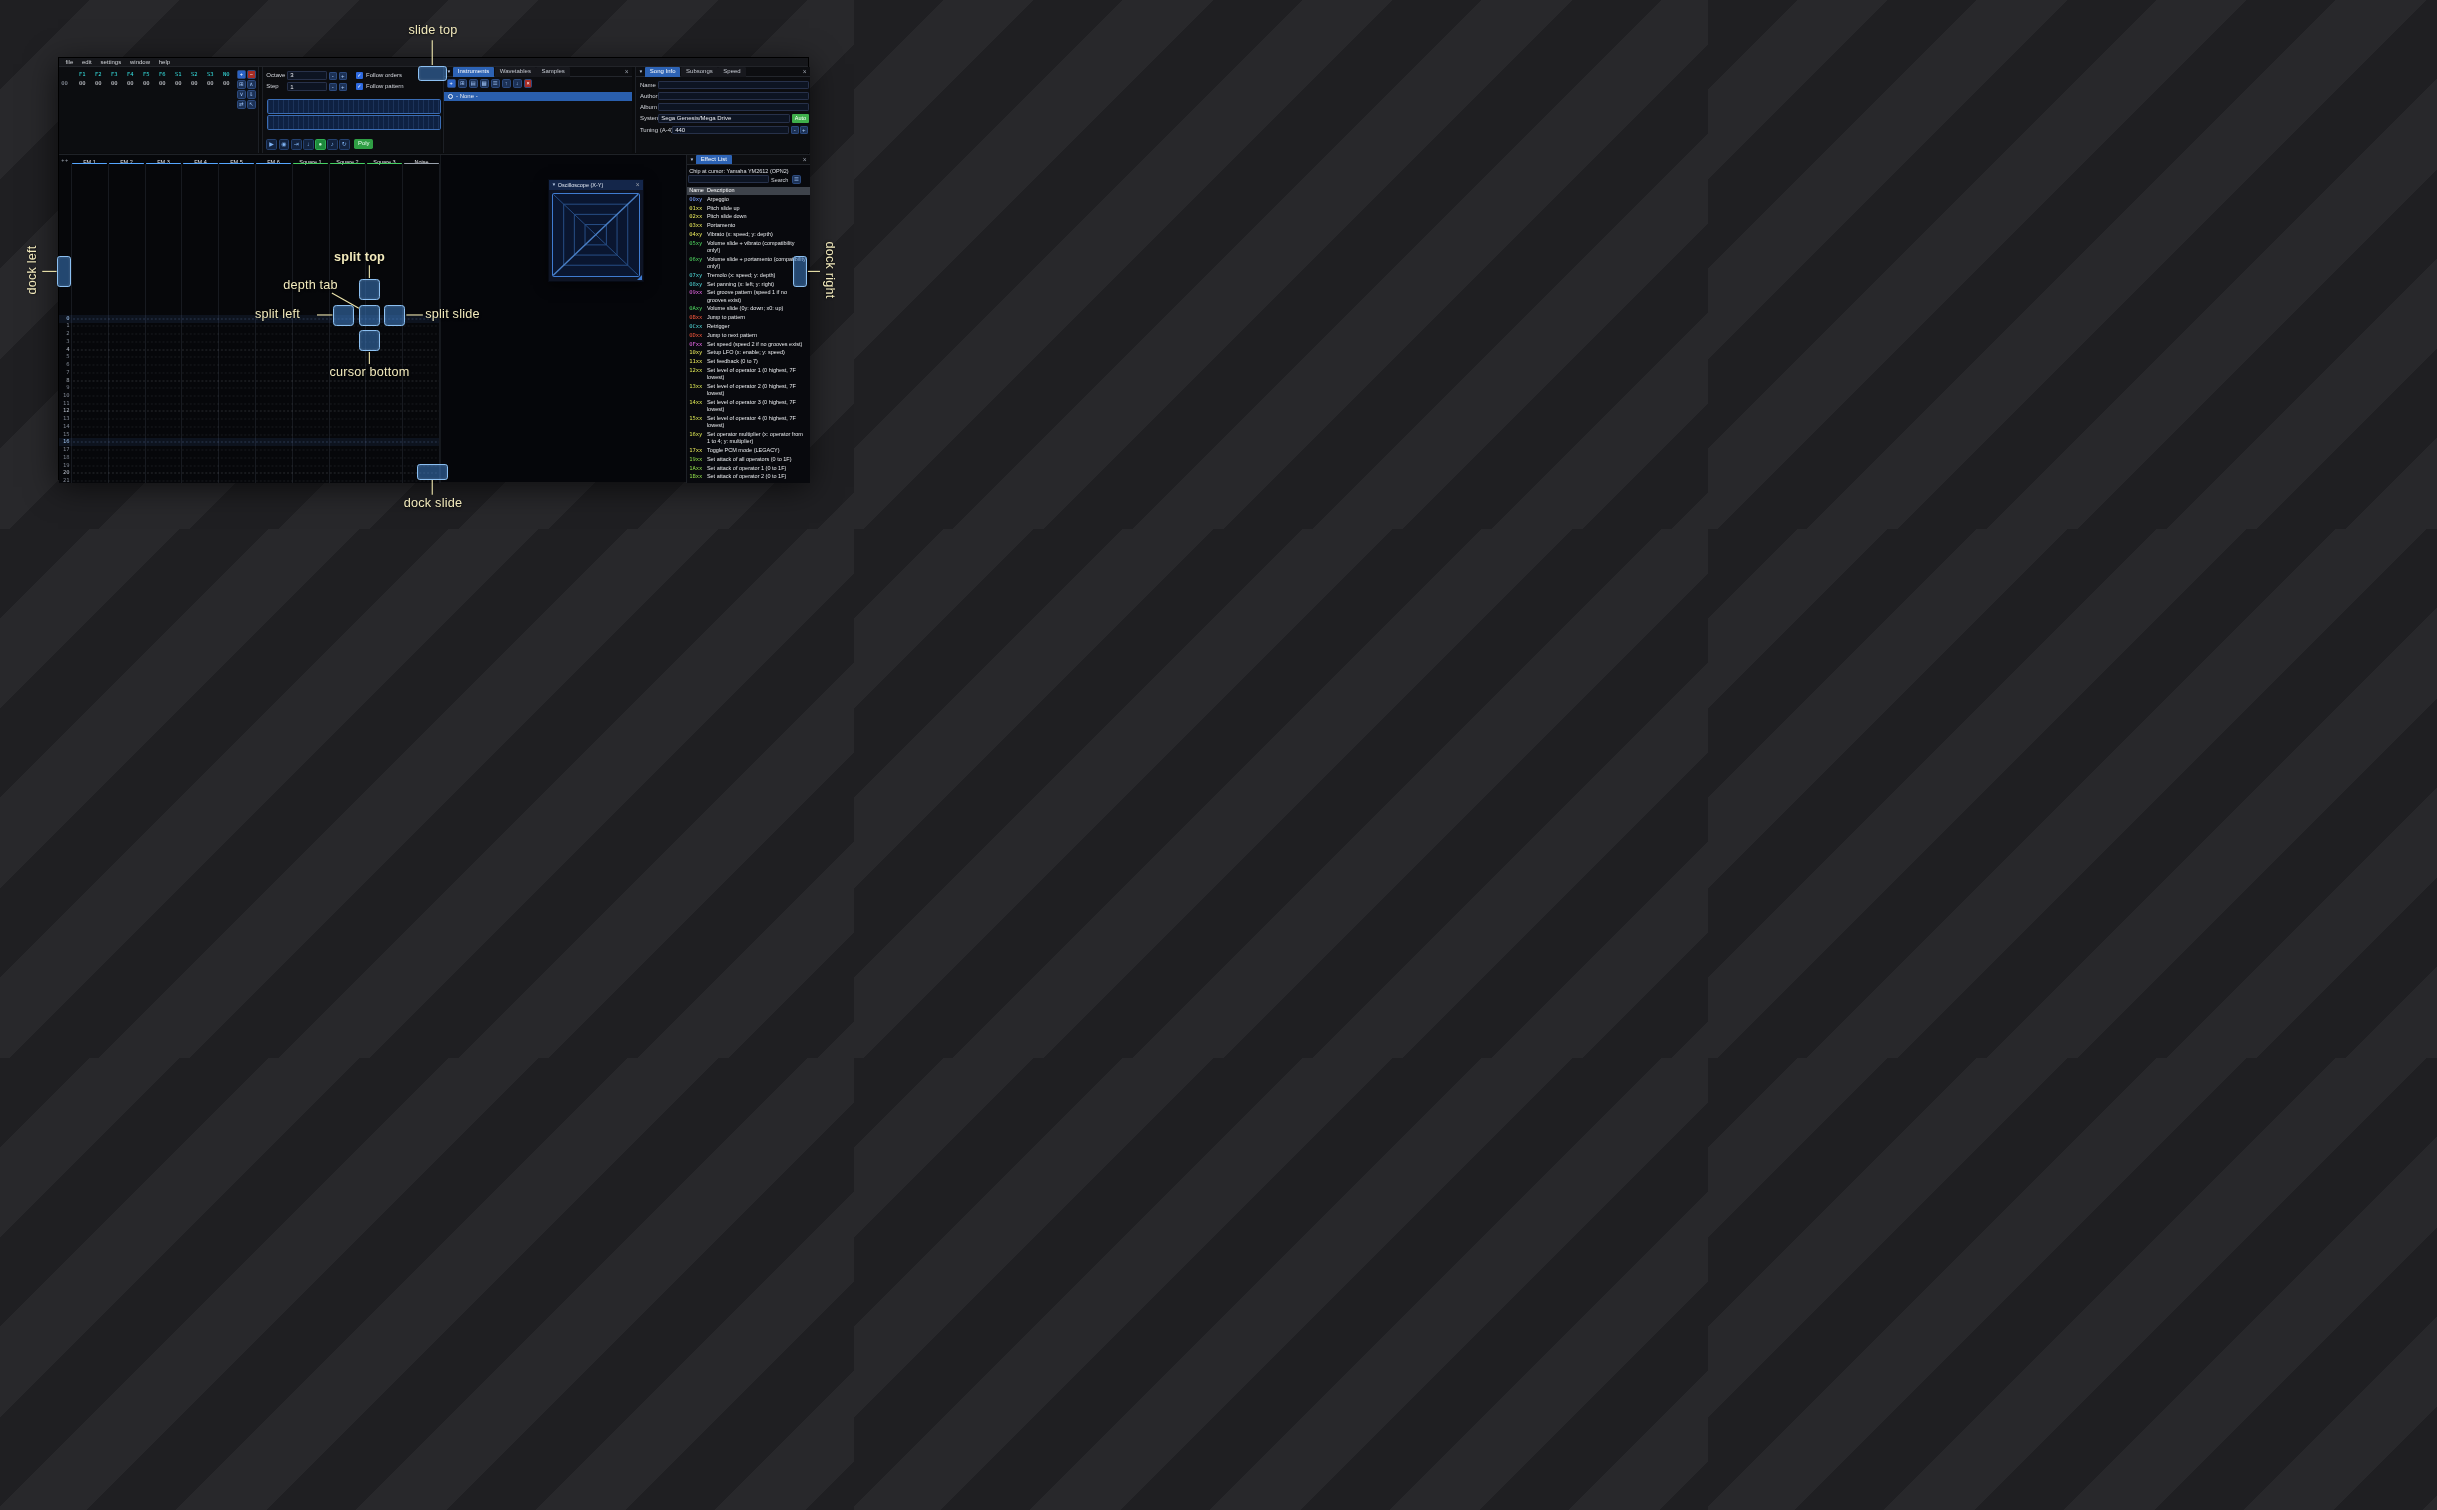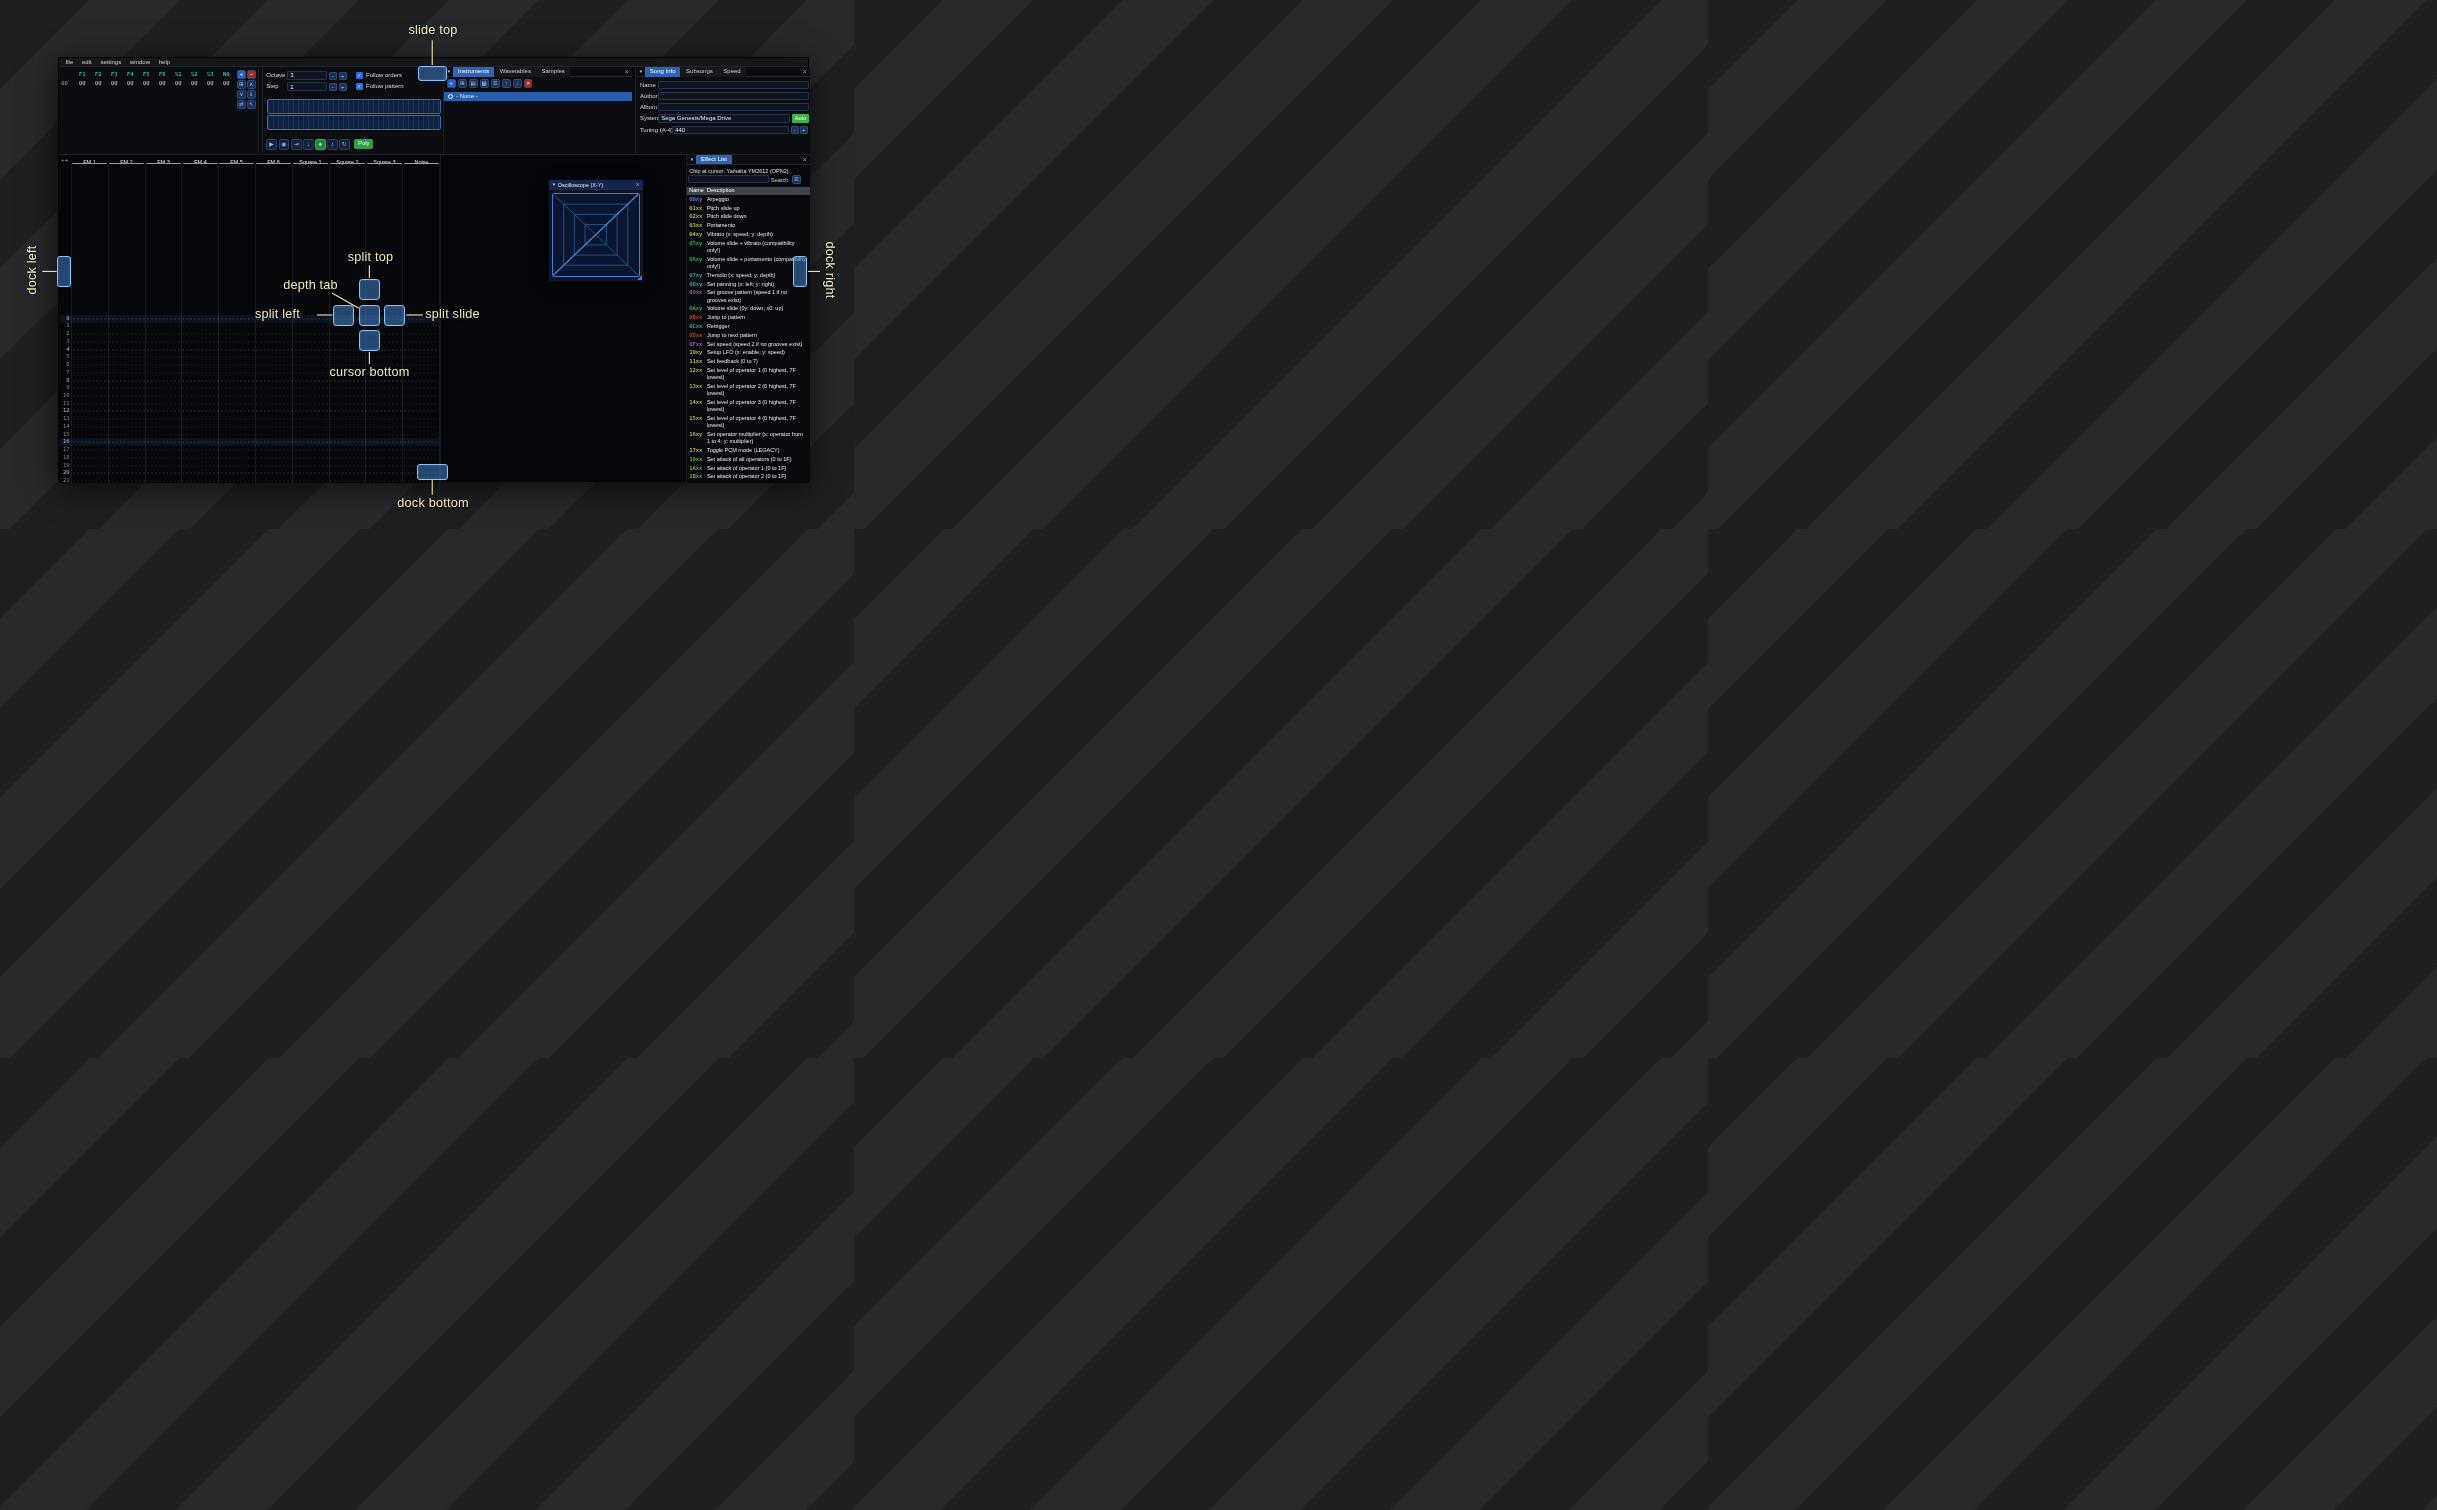--- a/index.html
+++ b/index.html
@@ -512,7 +512,7 @@
 <div class="ovlabel" style="left:386px;top:496px;width:94px;">dock bottom</div>
 <div class="ovlabel" style="left:-1.1px;top:263px;width:66px;transform:rotate(-90deg);">dock left</div>
 <div class="ovlabel" style="left:797px;top:263px;width:66px;transform:rotate(90deg);">dock right</div>
-<div class="ovlabel" style="left:329px;top:250px;width:83px;">split top</div>
+<div class="ovlabel" style="left:318px;top:250px;width:83px;font-weight:bold;">split top</div>
 <div class="ovlabel" style="left:328px;top:365px;width:83px;">cursor bottom</div>
 <div class="ovlabel" style="left:236px;top:307px;width:83px;">split left</div>
 <div class="ovlabel" style="left:411px;top:307px;width:83px;">split slide</div>

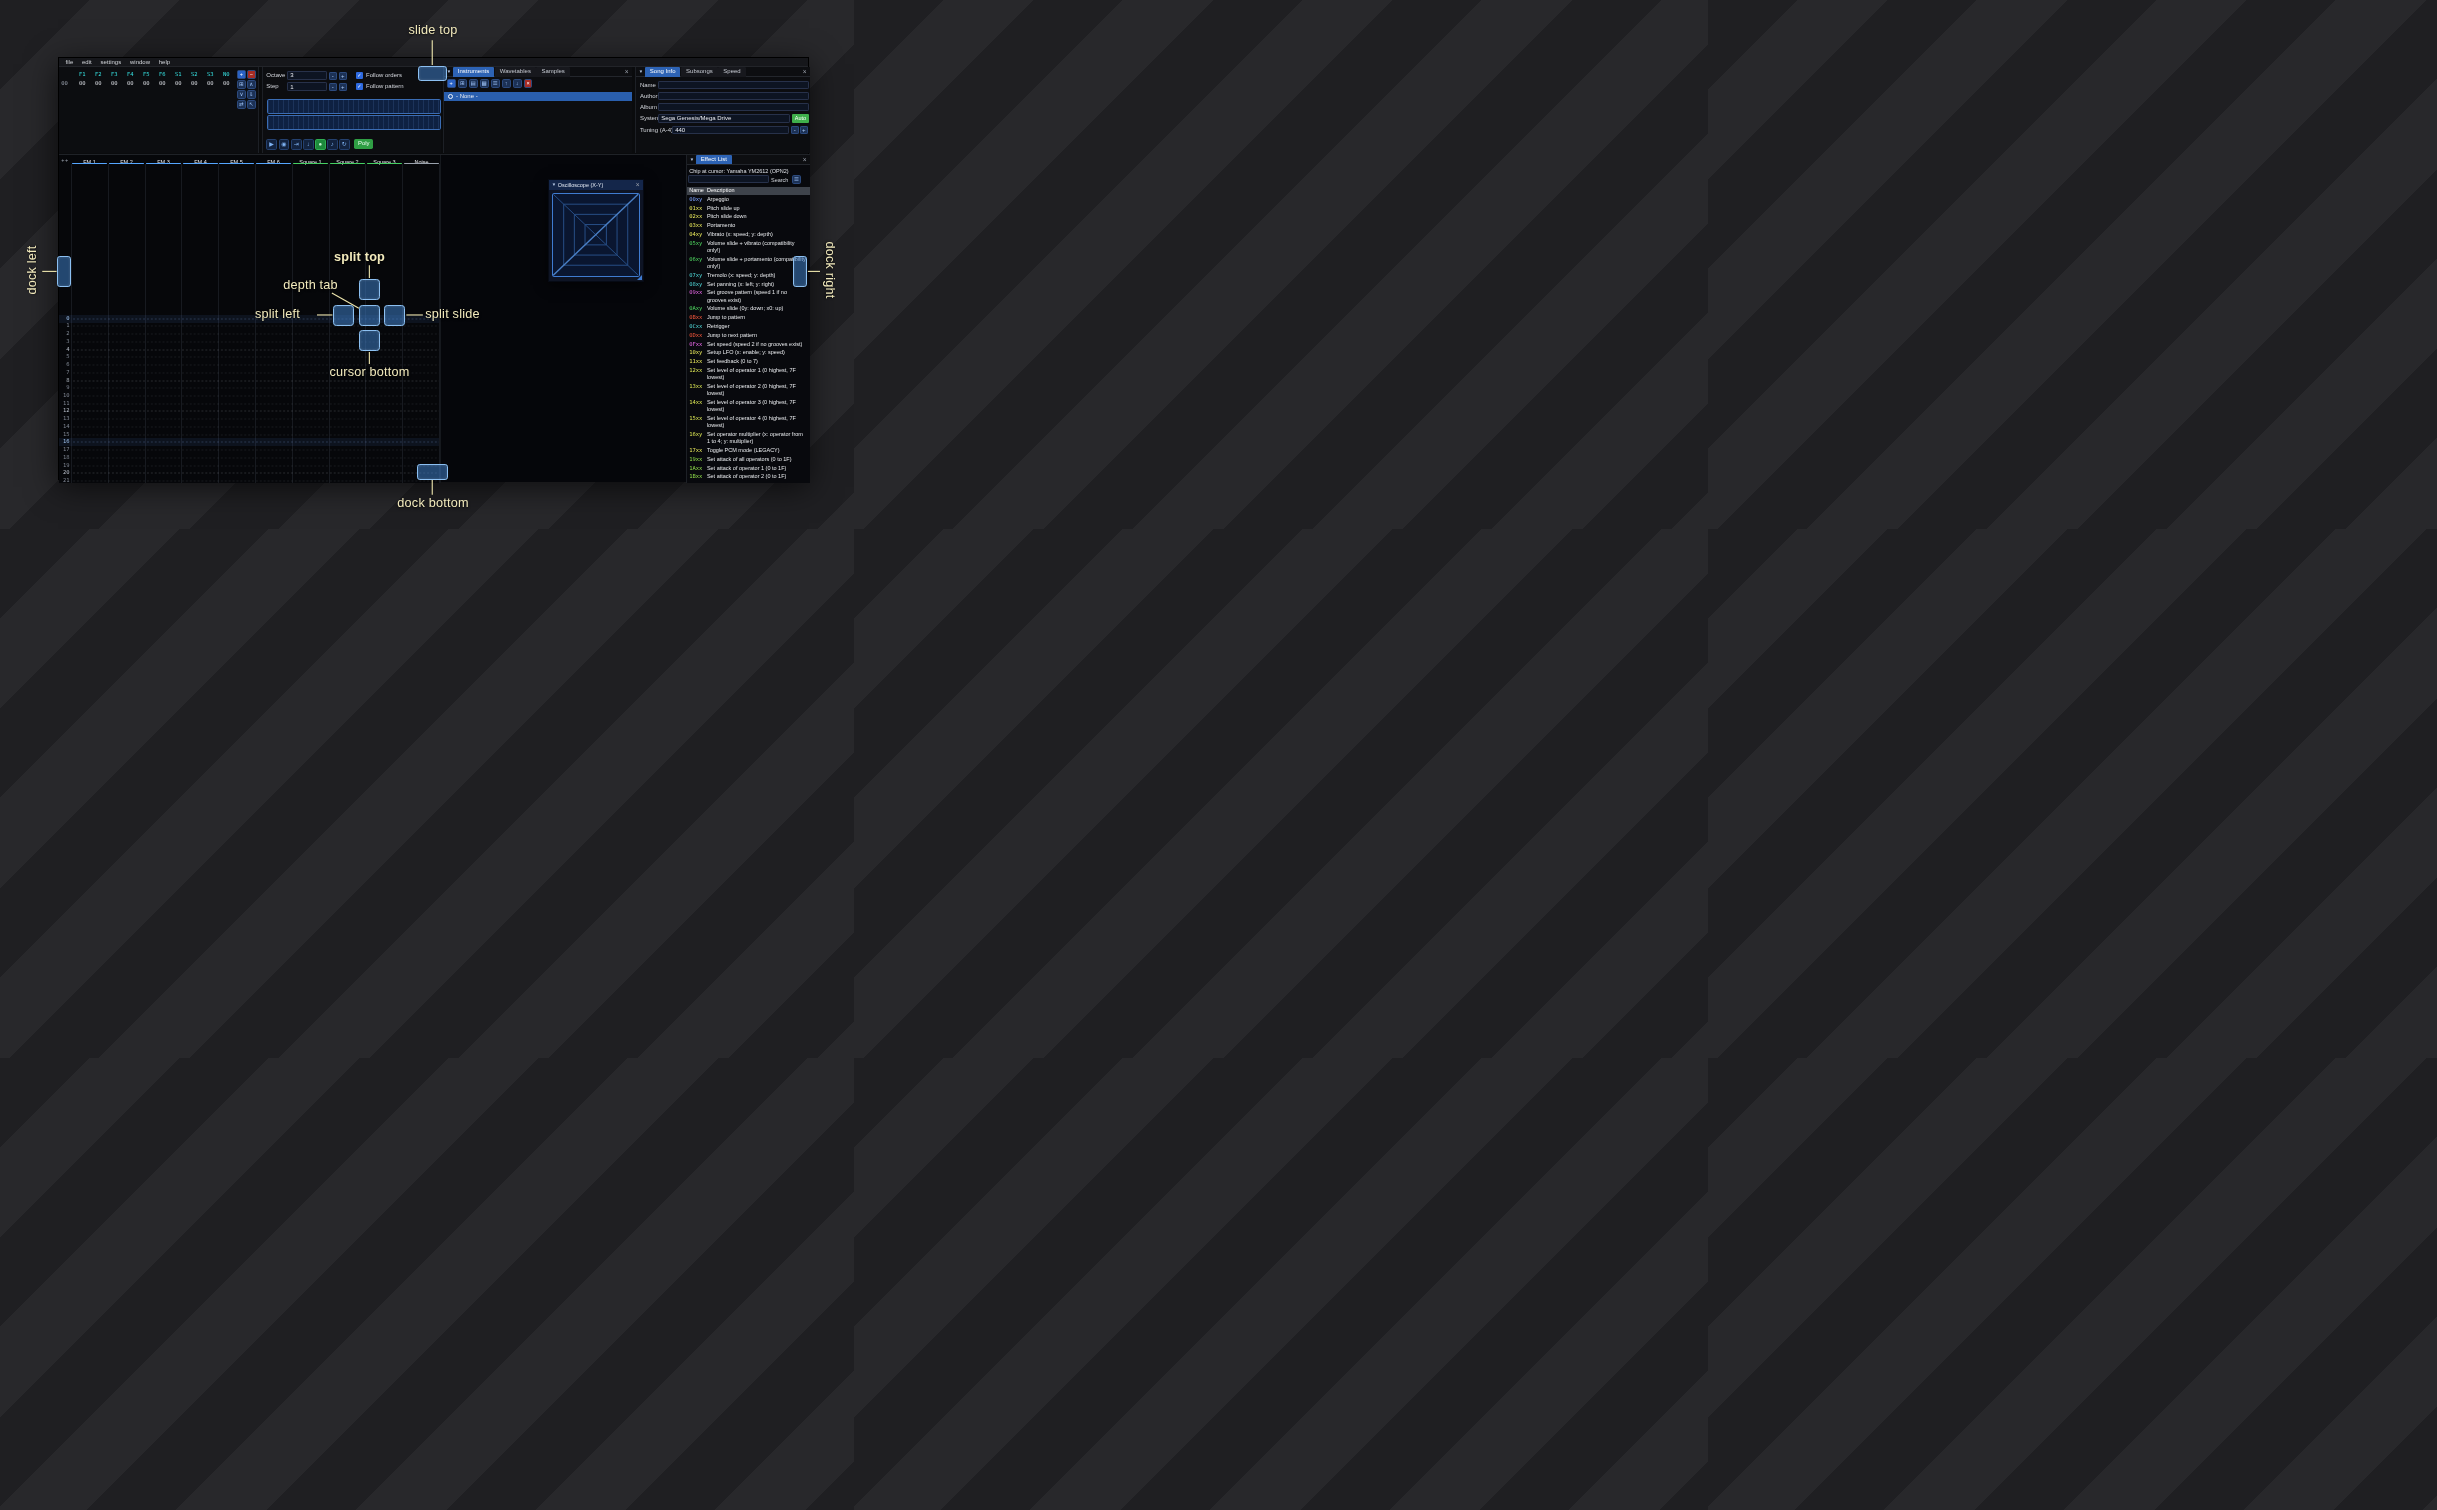--- a/index.html
+++ b/index.html
@@ -509,7 +509,7 @@
 <div class="docksq" style="left:359px;top:330px;width:21px;height:21px;border-radius:3.3px;"></div>
 
 <div class="ovlabel" style="left:386px;top:23px;width:94px;">slide top</div>
-<div class="ovlabel" style="left:386px;top:496px;width:94px;">dock bottom</div>
+<div class="ovlabel" style="left:386px;top:496px;width:94px;">dock slide</div>
 <div class="ovlabel" style="left:-1.1px;top:263px;width:66px;transform:rotate(-90deg);">dock left</div>
 <div class="ovlabel" style="left:797px;top:263px;width:66px;transform:rotate(90deg);">dock right</div>
 <div class="ovlabel" style="left:318px;top:250px;width:83px;font-weight:bold;">split top</div>

